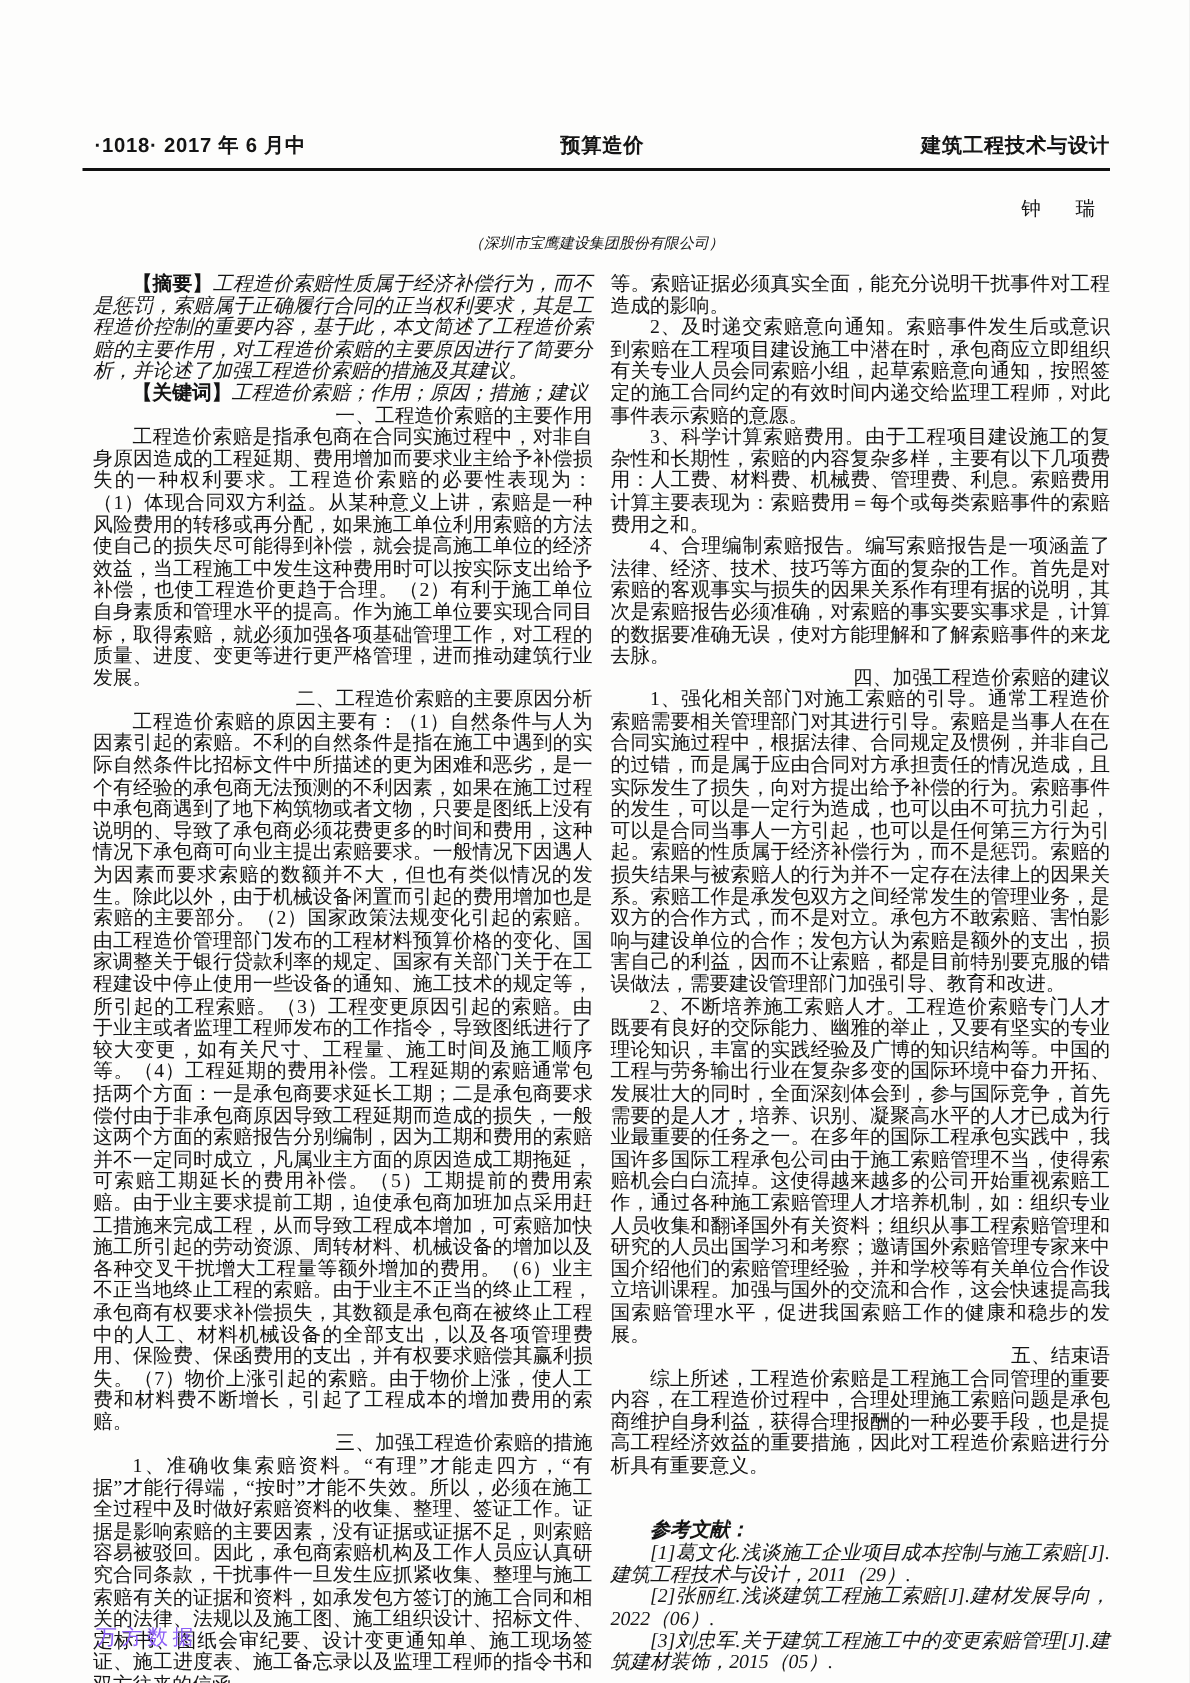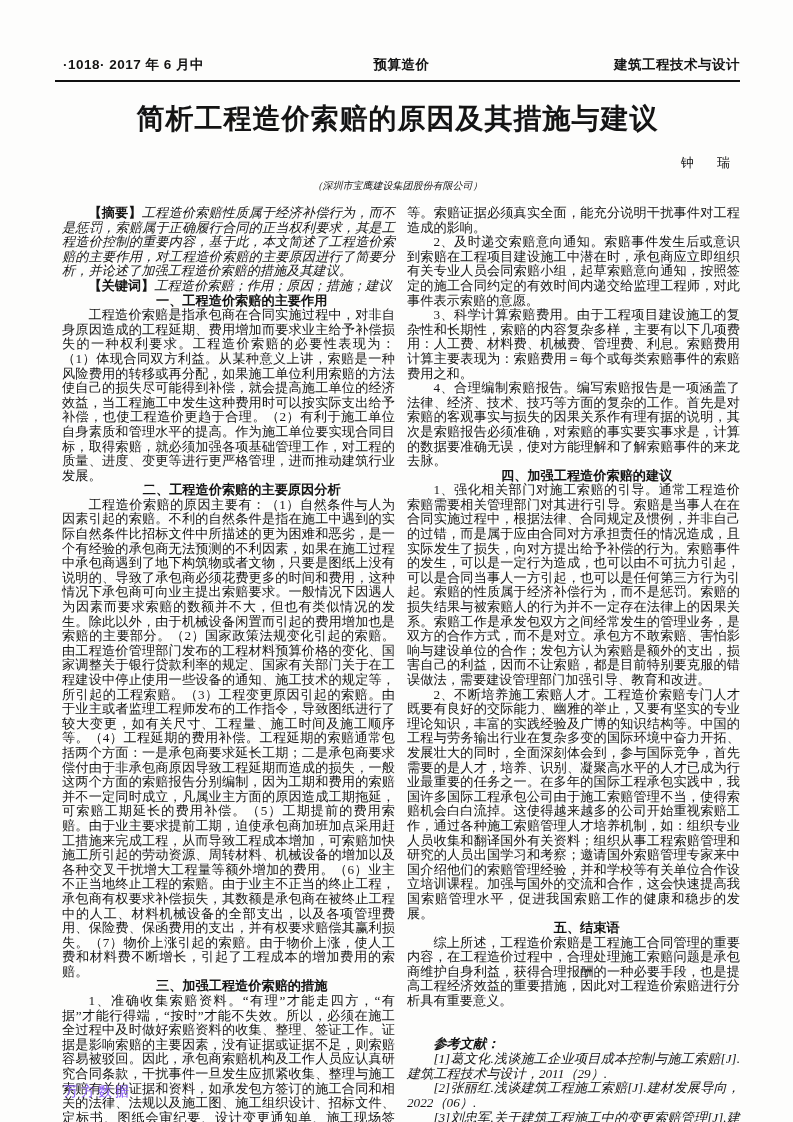--- a/index.html
+++ b/index.html
@@ -27,6 +27,7 @@
     font-size:13.5px;
     letter-spacing:0.5px;
     white-space:nowrap;
+    margin-top:32px;
   }
   .jheader .h-left{flex:1;text-align:left;padding-left:8px;}
   .jheader .h-center{flex:1;text-align:center;}

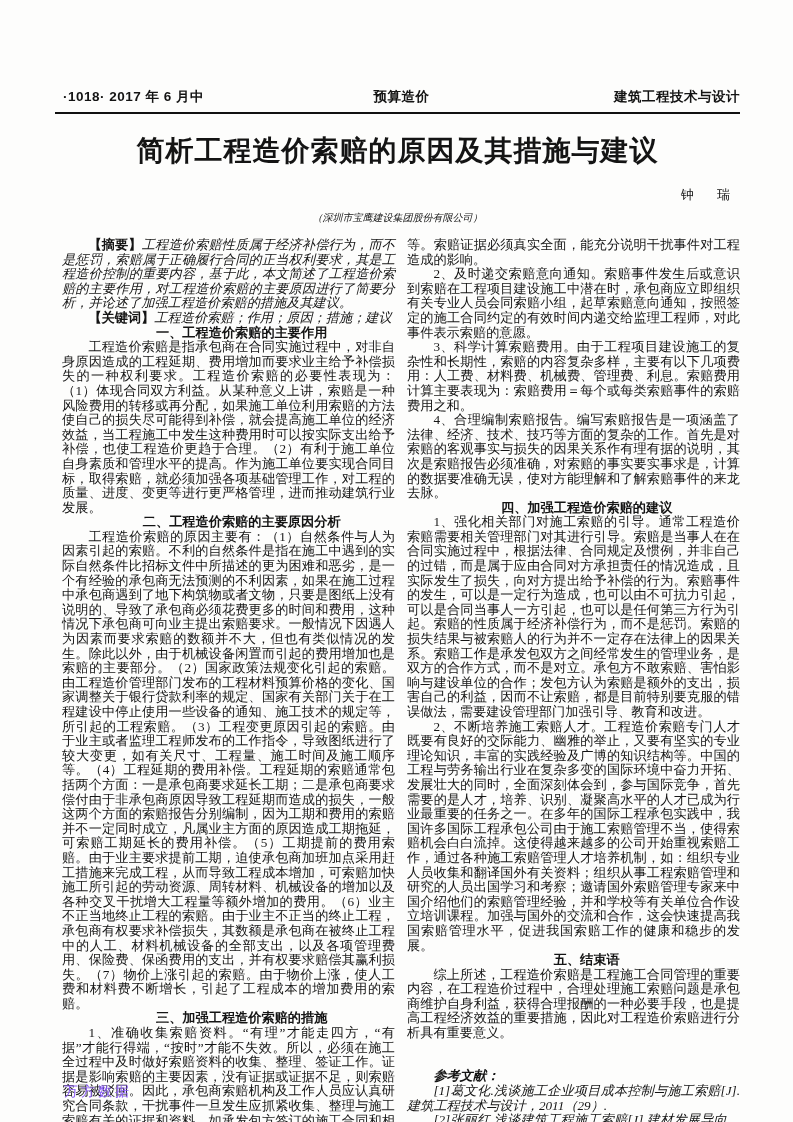--- a/index.html
+++ b/index.html
@@ -118,7 +118,6 @@
     </div>
     <div class="jrule"></div>
 
-    <div class="title">简析工程造价索赔的原因及其措施与建议</div>
     <div class="author">钟 瑞</div>
     <div class="affiliation">（深圳市宝鹰建设集团股份有限公司）</div>
 

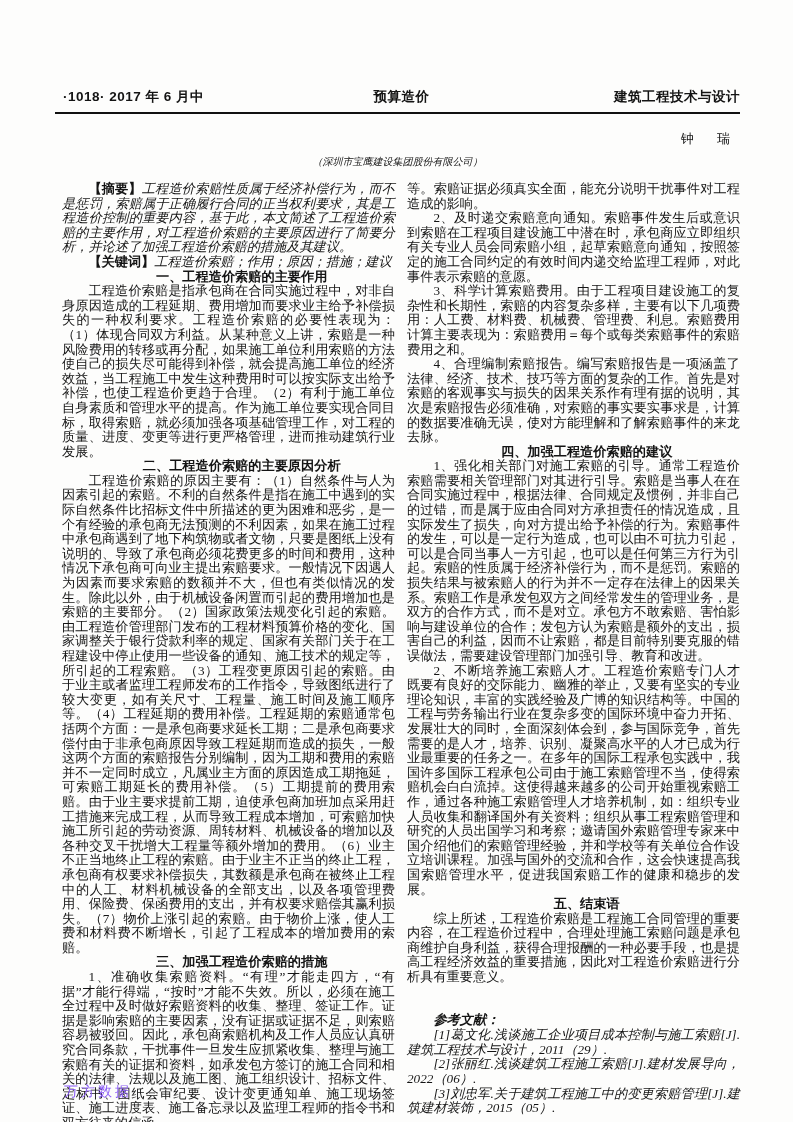--- a/index.html
+++ b/index.html
@@ -76,9 +76,9 @@
   .blk-cont{text-indent:0;}
   .blk-heading{
     font-family:"Liberation Sans","DejaVu Sans",sans-serif;
-    font-weight:bold;
+    font-weight:normal;
     text-indent:2em;
-    text-align:center;
+    text-align:right;
   }
   .blk-kai{font-style:italic;}
   .blk-kai .lbl{

